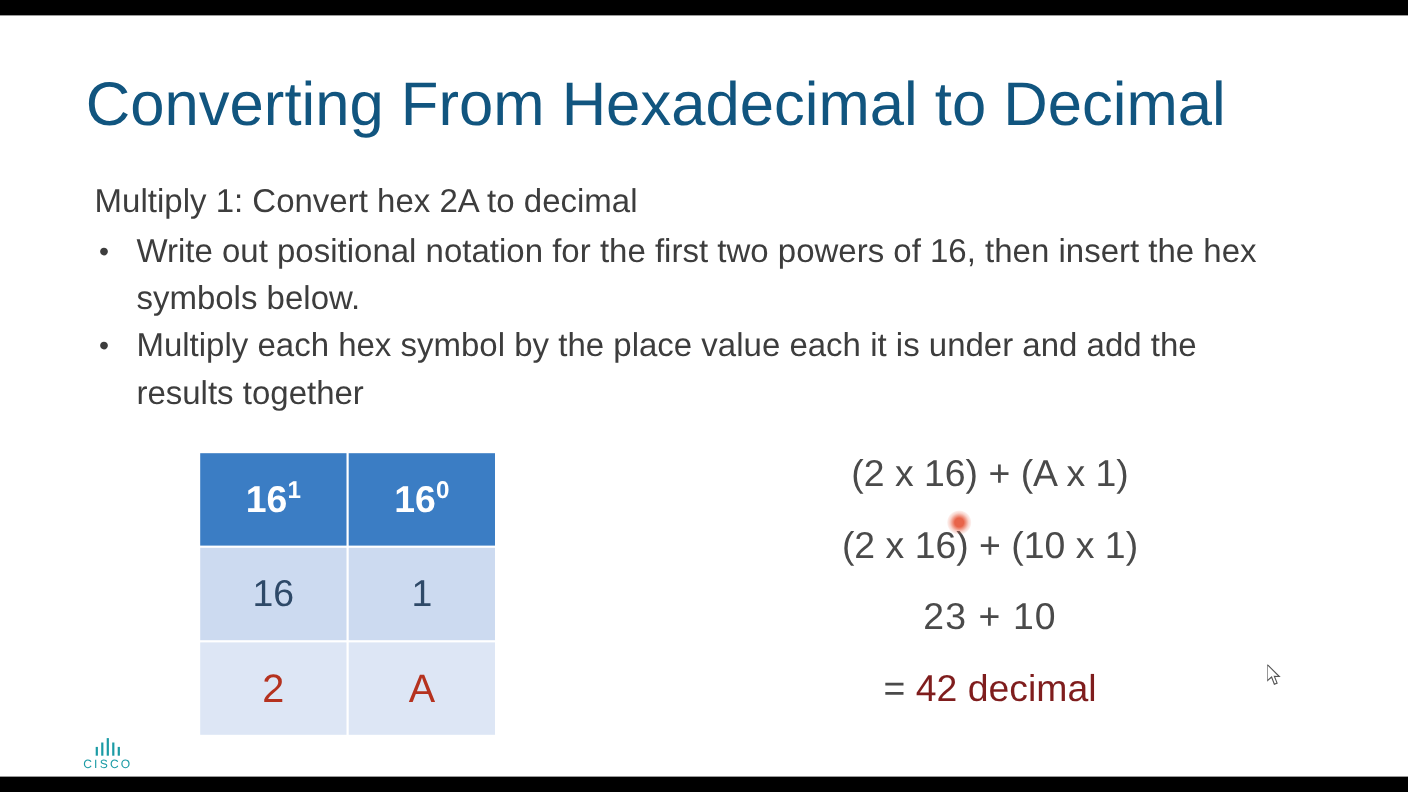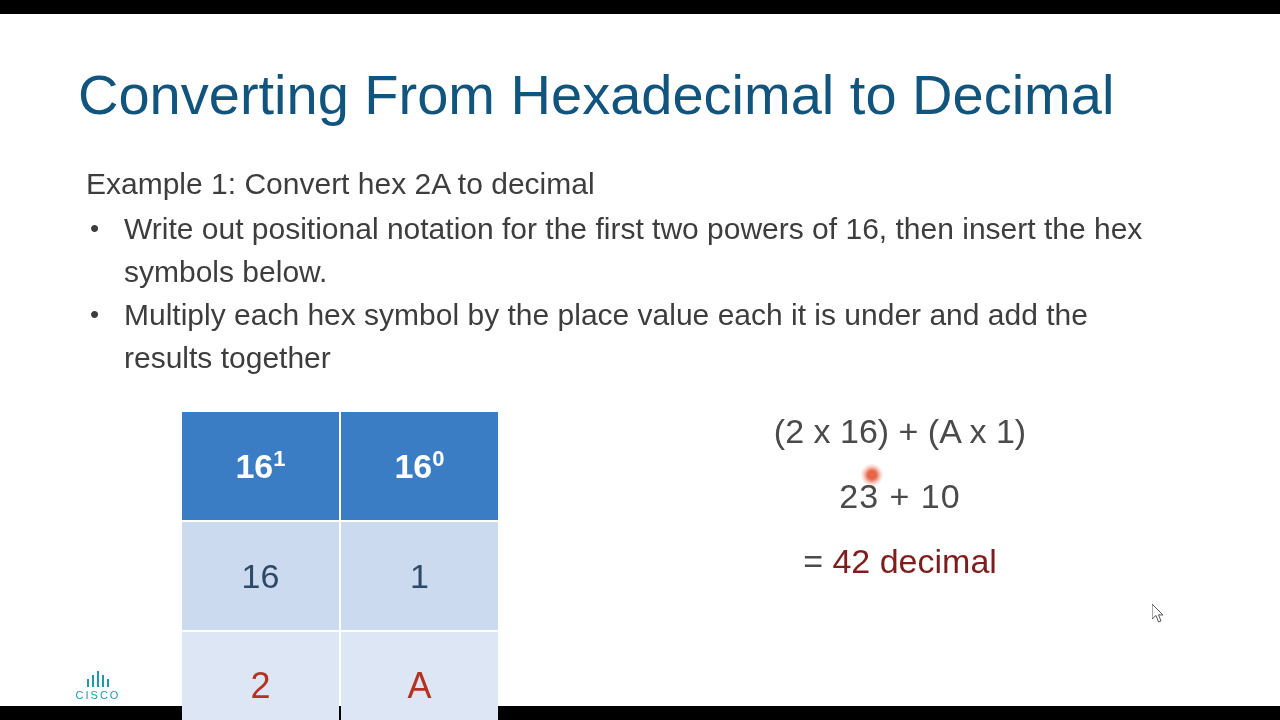--- a/index.html
+++ b/index.html
@@ -177,7 +177,7 @@
   <div class="title">Converting From Hexadecimal to Decimal</div>
 
   <div class="body-text">
-    <p class="lead-line">Example 1: Convert hex 2A to decimal</p>
+    <p class="lead-line">Multiply 1: Convert hex 2A to decimal</p>
 
     <div class="bullet-row">
       <div class="bullet-mark">•</div>

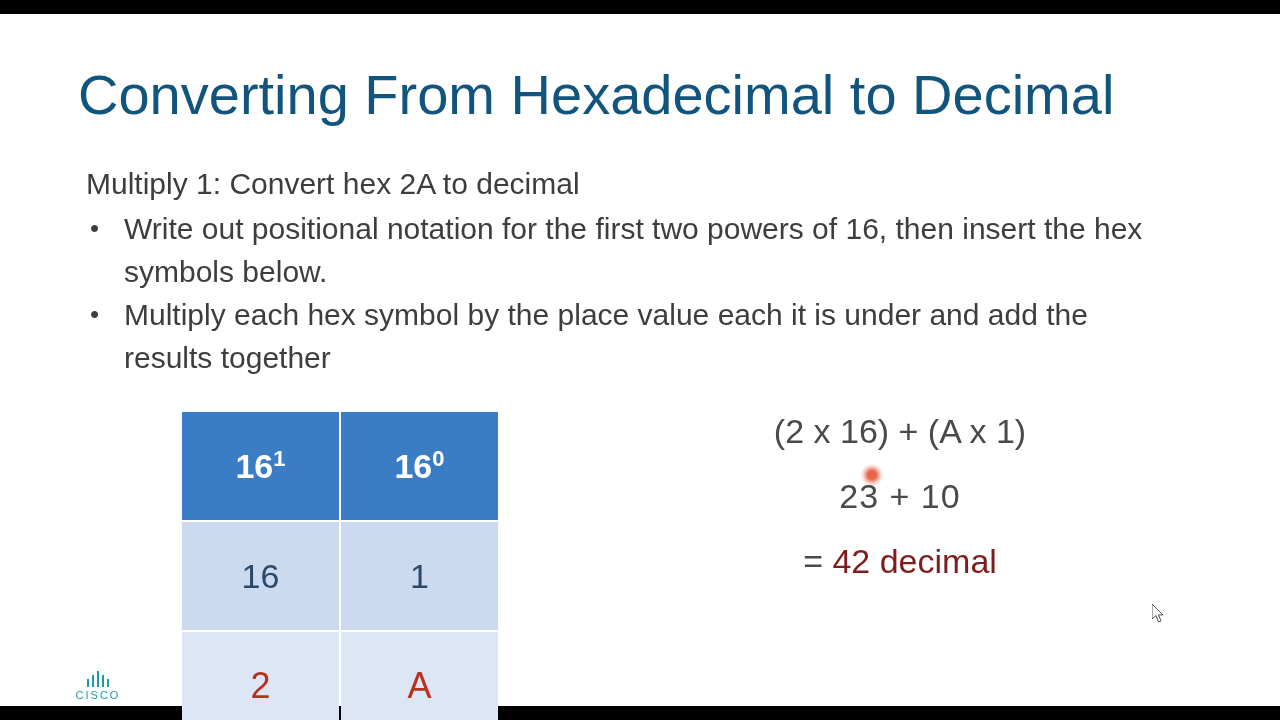--- a/index.html
+++ b/index.html
@@ -74,7 +74,7 @@
     text-align: center;
     vertical-align: middle;
     font-size: 34px;
-    padding: 16px;
+    padding: 4px;
   }
   .place-table tr.head td {
     background: #3b7dc4;

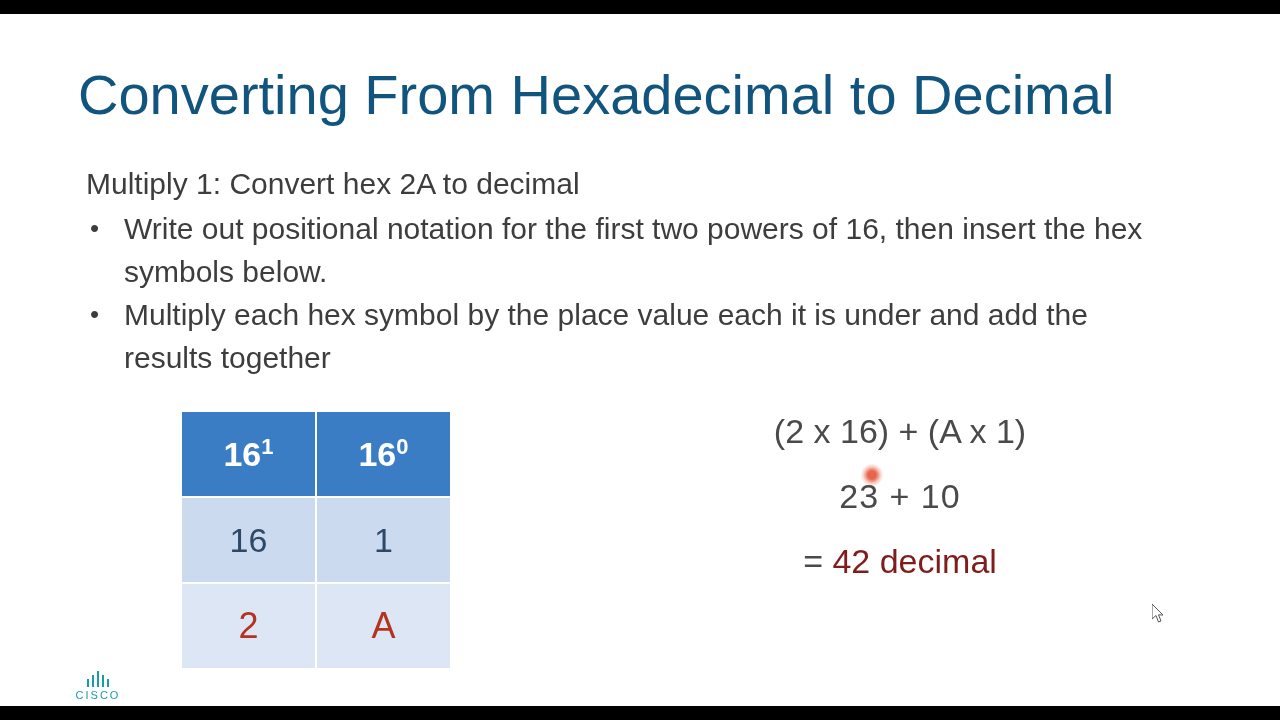--- a/index.html
+++ b/index.html
@@ -209,6 +209,7 @@
 
   <div class="math">
     <div class="line l1">(2 x 16) + (A x 1)</div>
+    <div class="line l2">(2 x 16) + (10 x 1)</div>
     <div class="line l3">23    +    10</div>
     <div class="result">
       <span class="eq">= </span><span class="val">42 decimal</span>

